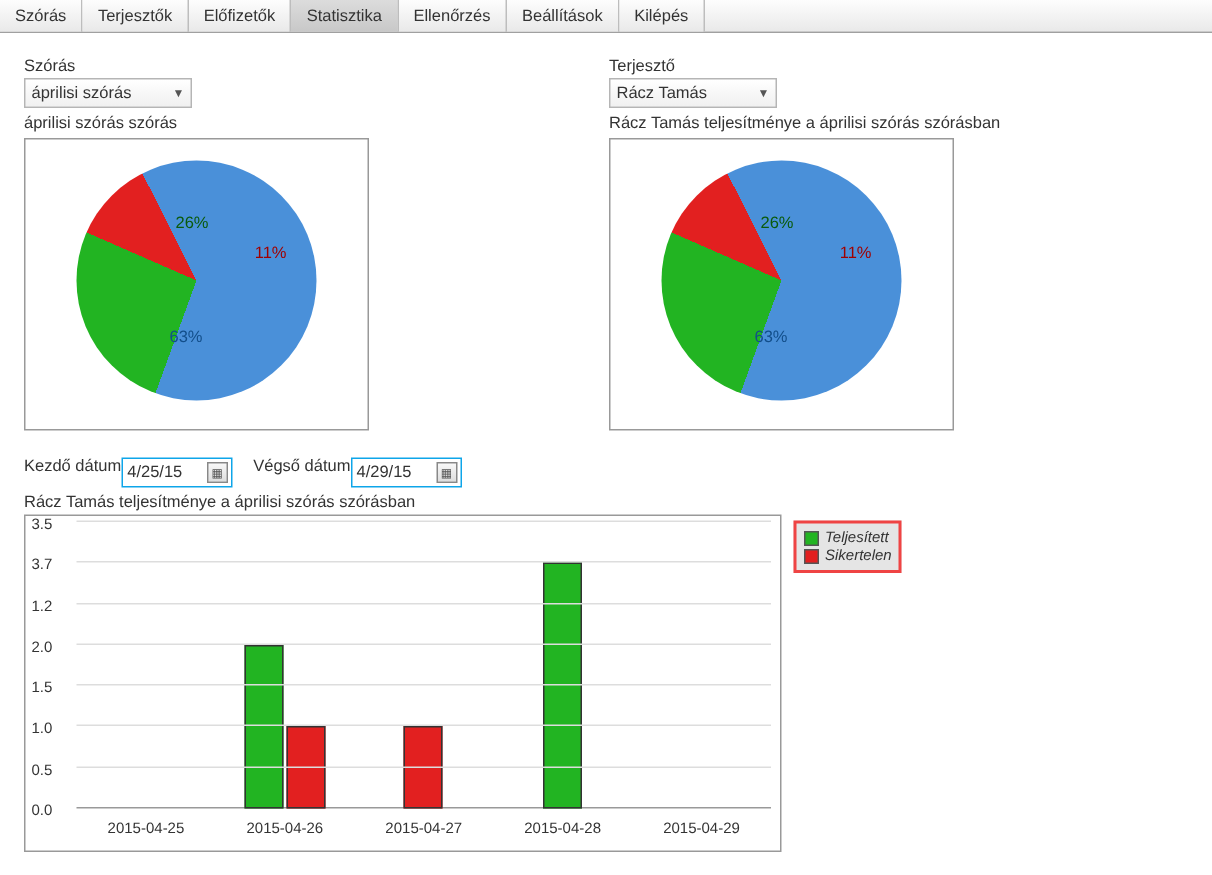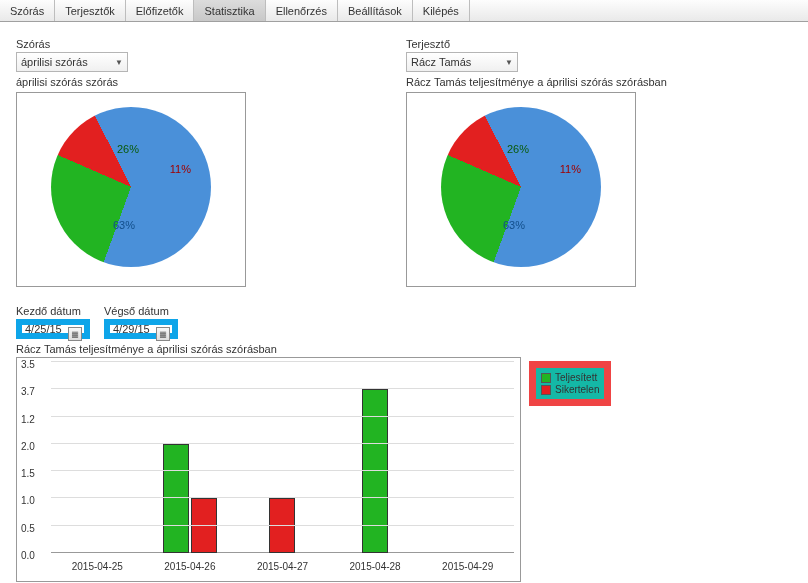--- a/index.html
+++ b/index.html
@@ -100,7 +100,7 @@
     gap: 14px;
     align-items: flex-end;
   }
-  .date-col { display: flex; flex-direction: column; }
+  .date-col { display: flex; flex-direction: row; text-align: right; }
   .date-input {
     width: 74px;
     height: 20px;

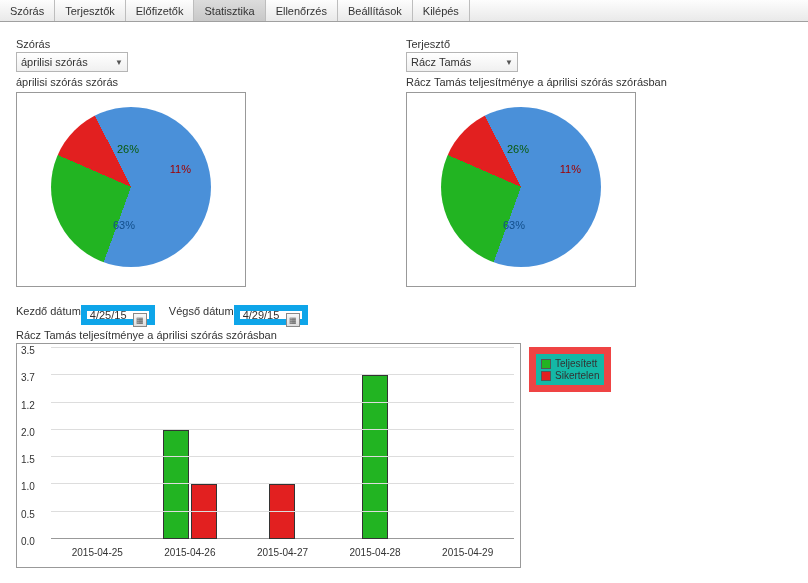--- a/index.html
+++ b/index.html
@@ -104,7 +104,7 @@
   .date-input {
     width: 74px;
     height: 20px;
-    border: 6px solid #0ea5e9;
+    border: 1px solid #0ea5e9;
     background: #fff;
     display: flex;
     align-items: center;

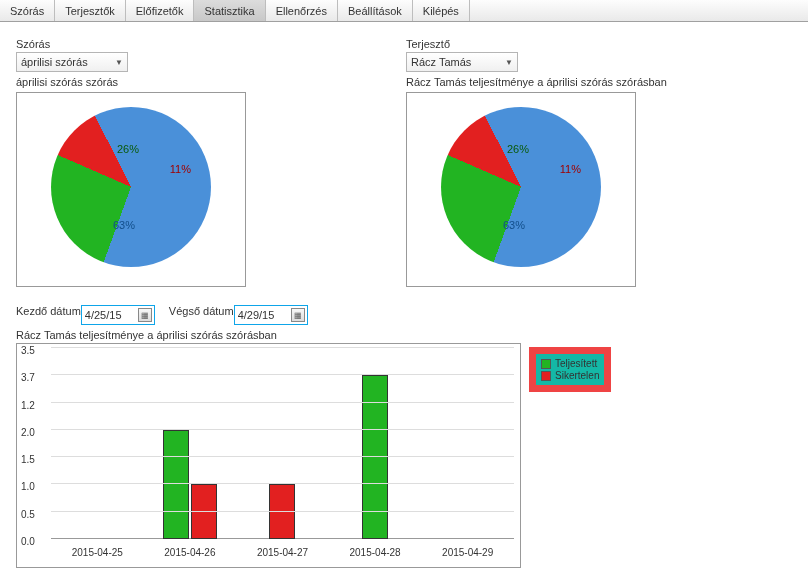--- a/index.html
+++ b/index.html
@@ -140,11 +140,12 @@
     position: relative;
   }
   .legend-box {
-    border: 7px solid #ef4444;
-    background: #14b8a6;
+    border: 2px solid #ef4444;
+    background: #e5e5e5;
     padding: 3px 5px;
     font-size: 10px;
     margin-top: 4px;
+    font-style: italic;
   }
   .legend-row {
     display: flex;

